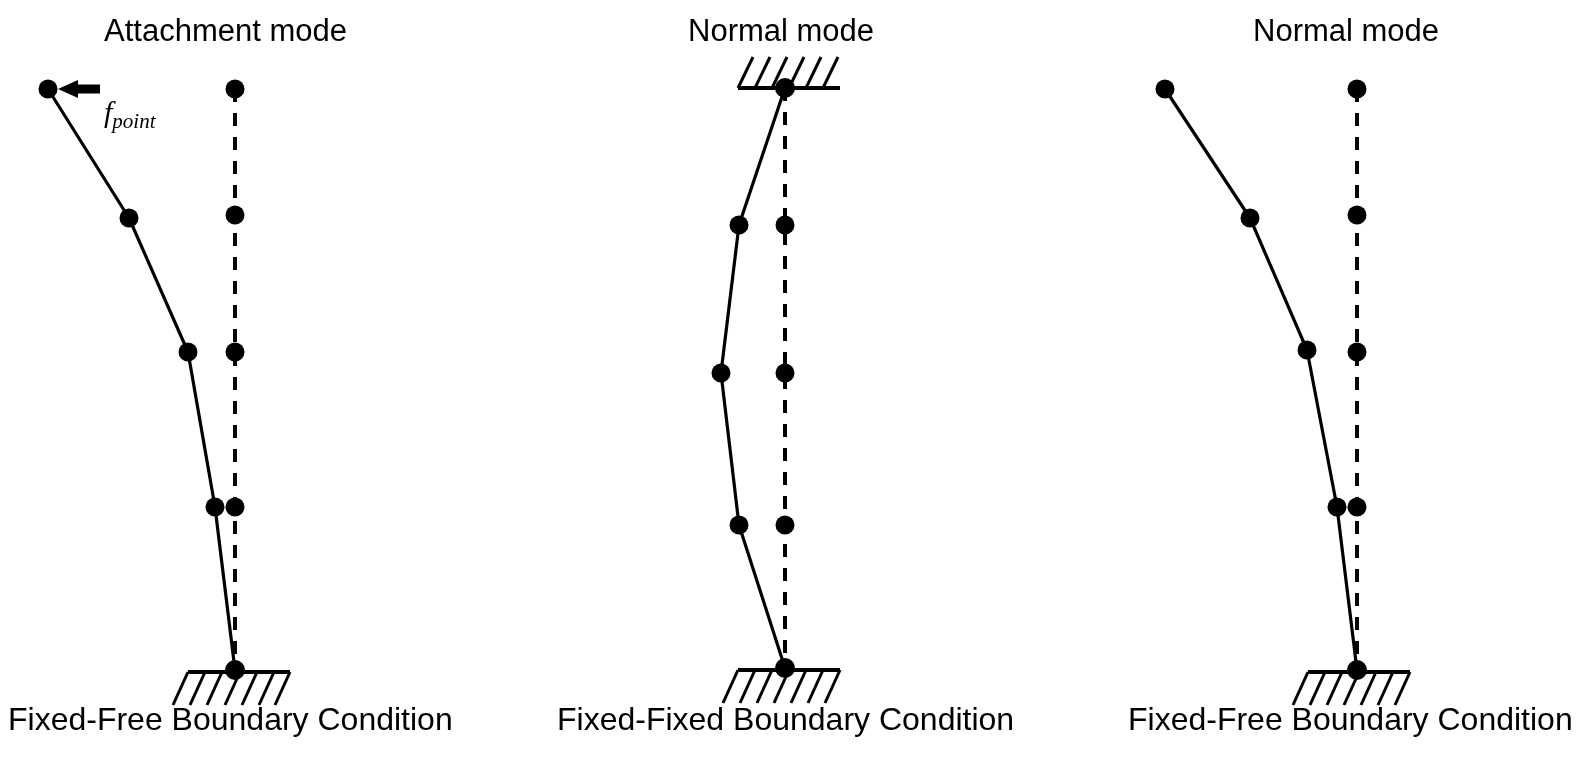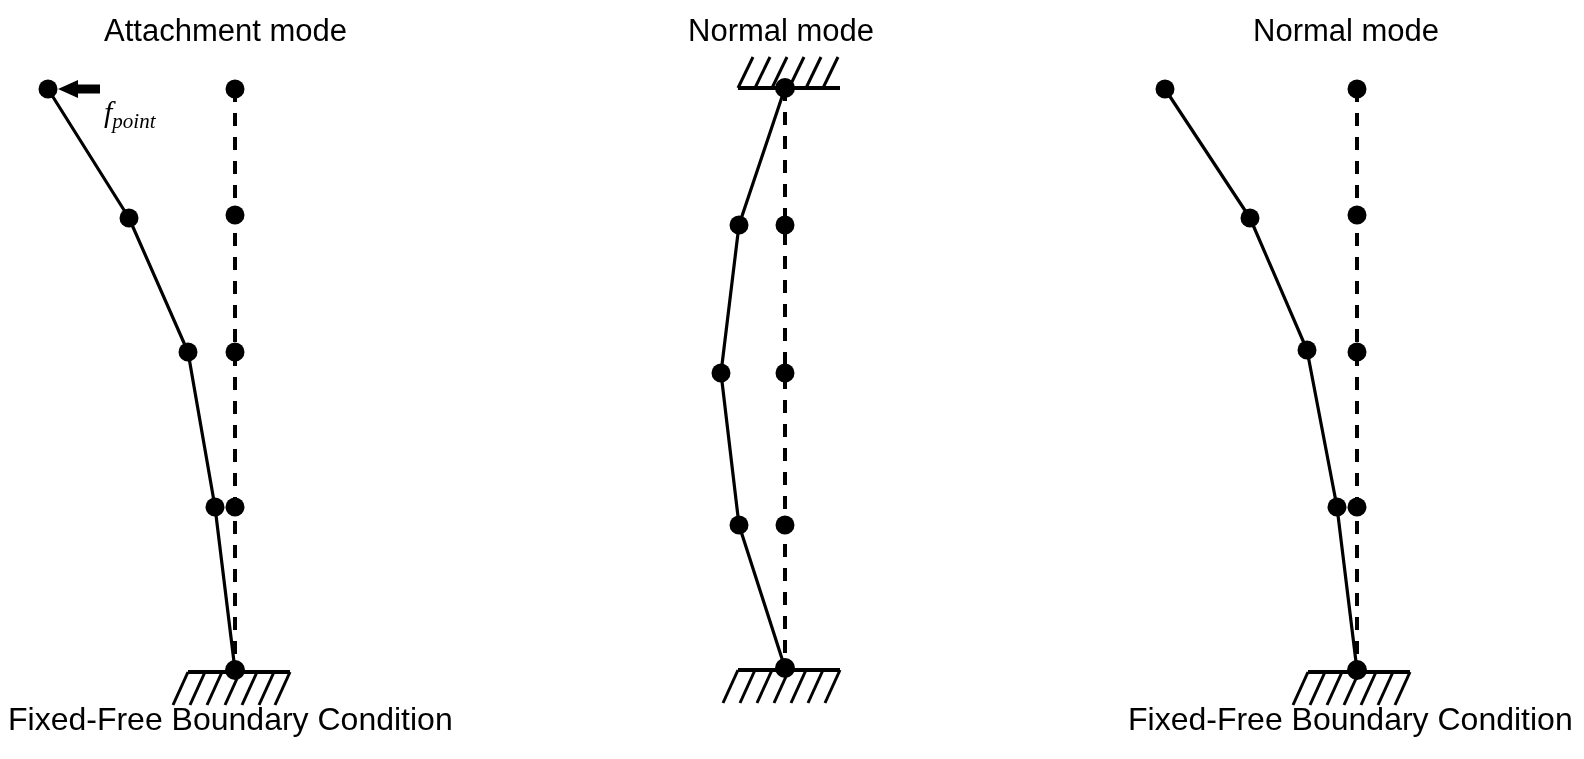--- a/index.html
+++ b/index.html
@@ -180,6 +180,7 @@
       <circle cx="785" cy="668" r="10" fill="#000"></circle>
     </svg>
 
+    <div class="panel-caption">Fixed-Fixed Boundary Condition</div>
   </div>
 
   <div class="panel" id="panel-3">

